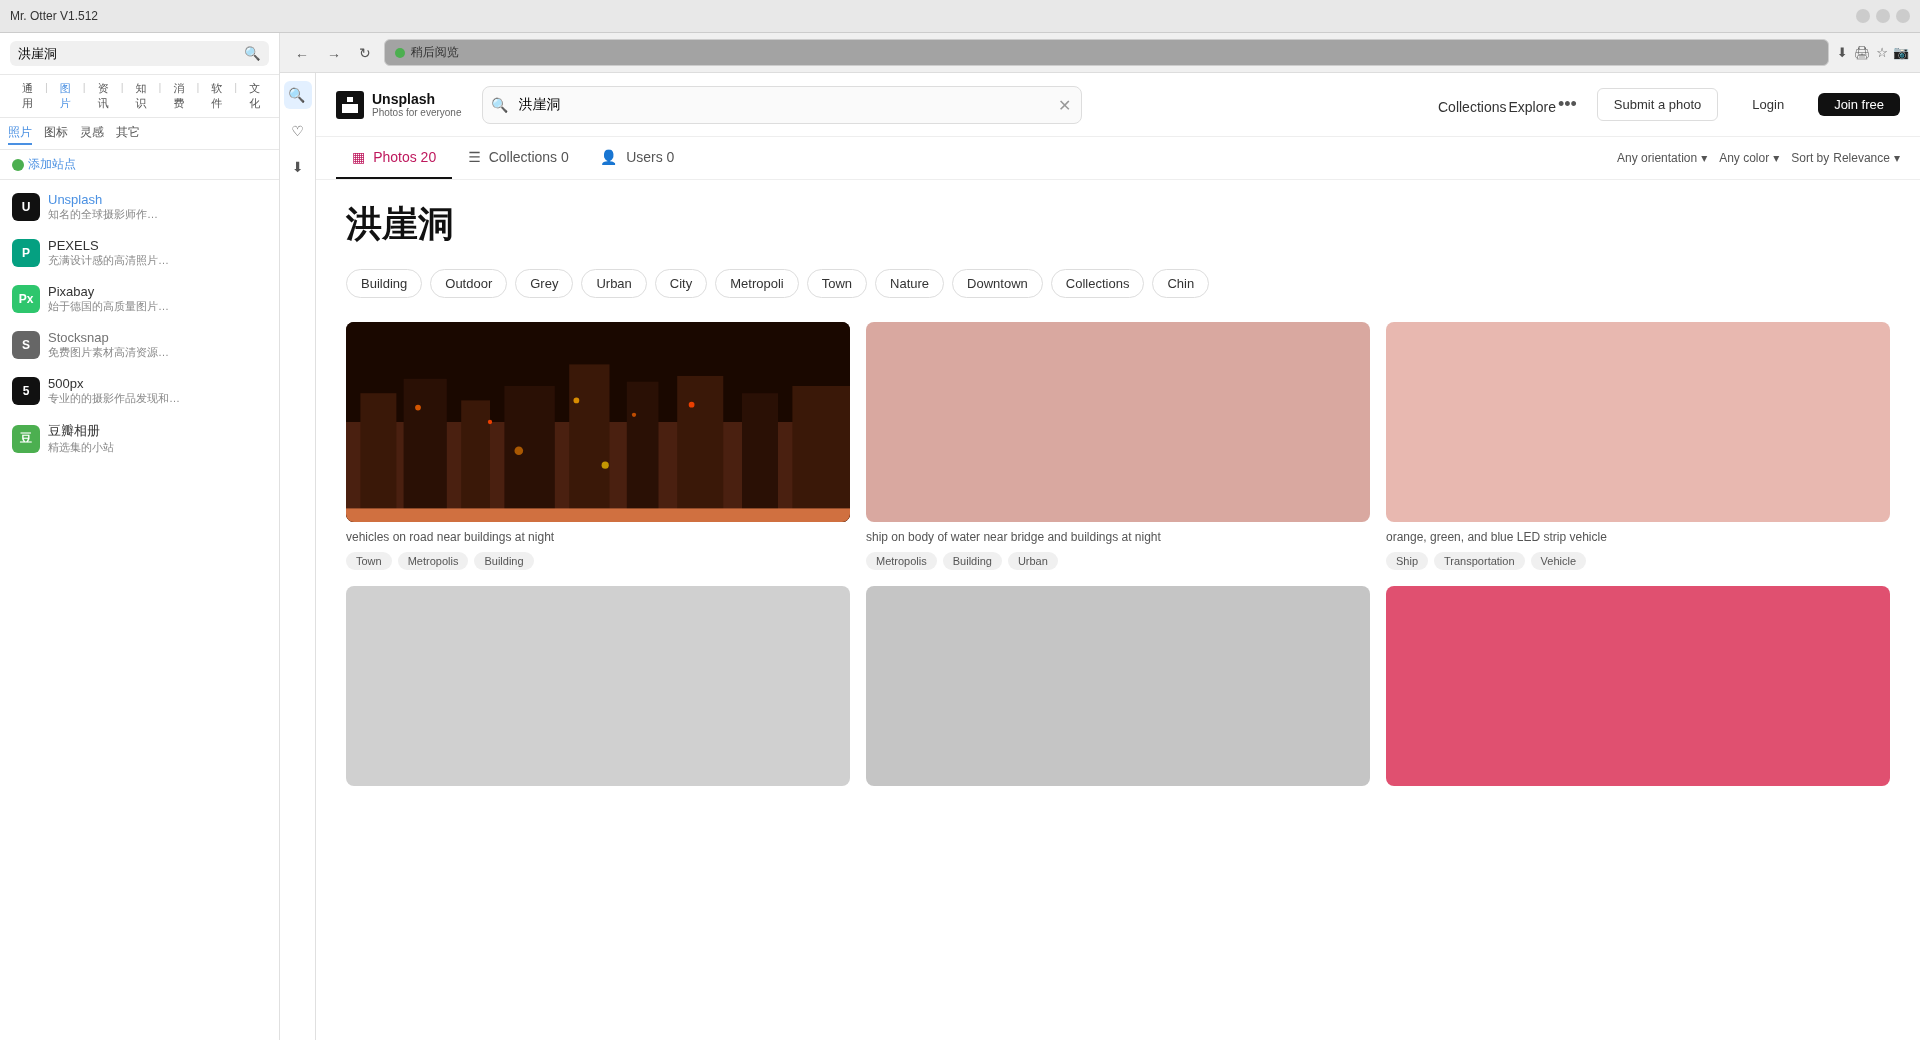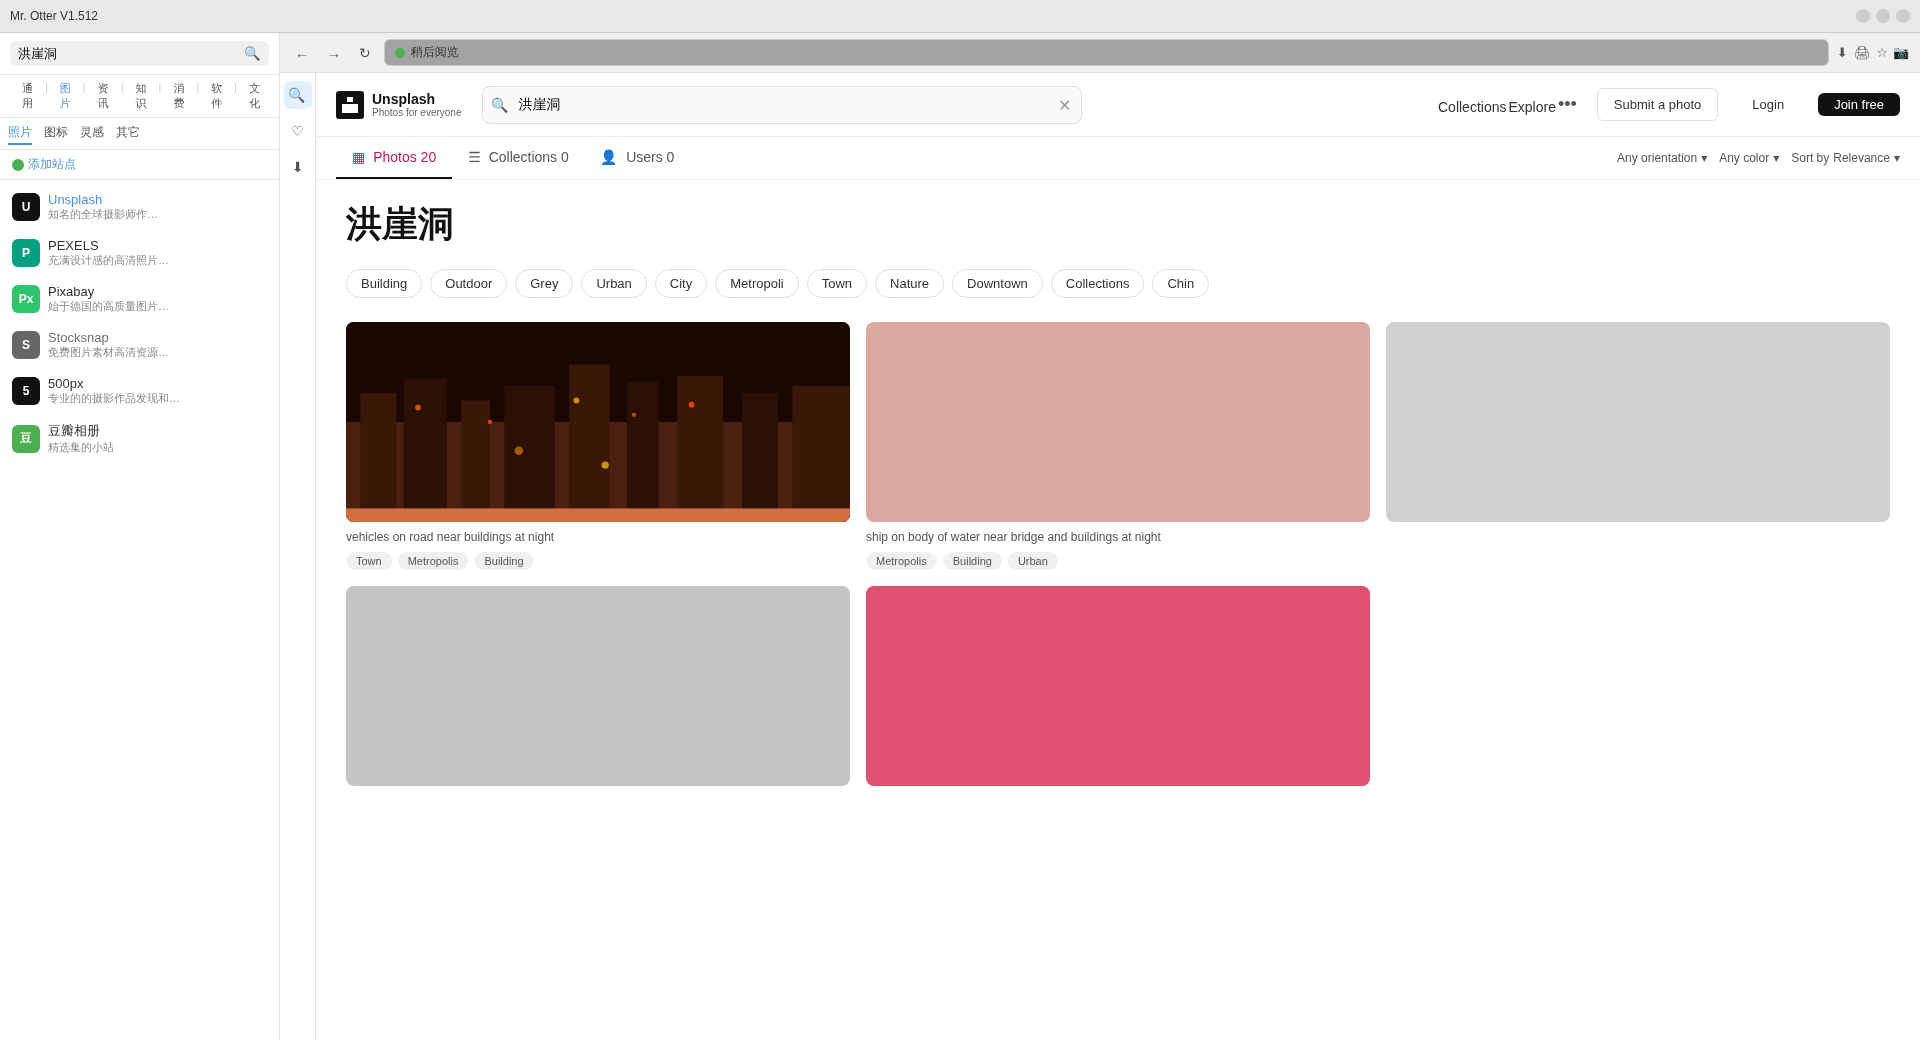--- a/index.html
+++ b/index.html
@@ -646,6 +646,15 @@
               </div>
             </div>
 
+            <div class="photo-card">
+              <div class="photo-thumb" style="background: #e8b8b0;"></div>
+              <div class="photo-caption">orange, green, and blue LED strip vehicle</div>
+              <div class="photo-tags">
+                <span class="photo-tag">Ship</span>
+                <span class="photo-tag">Transportation</span>
+                <span class="photo-tag">Vehicle</span>
+              </div>
+            </div>
 
             <div class="photo-card">
               <div class="photo-thumb" style="background: #d0d0d0;"></div>

